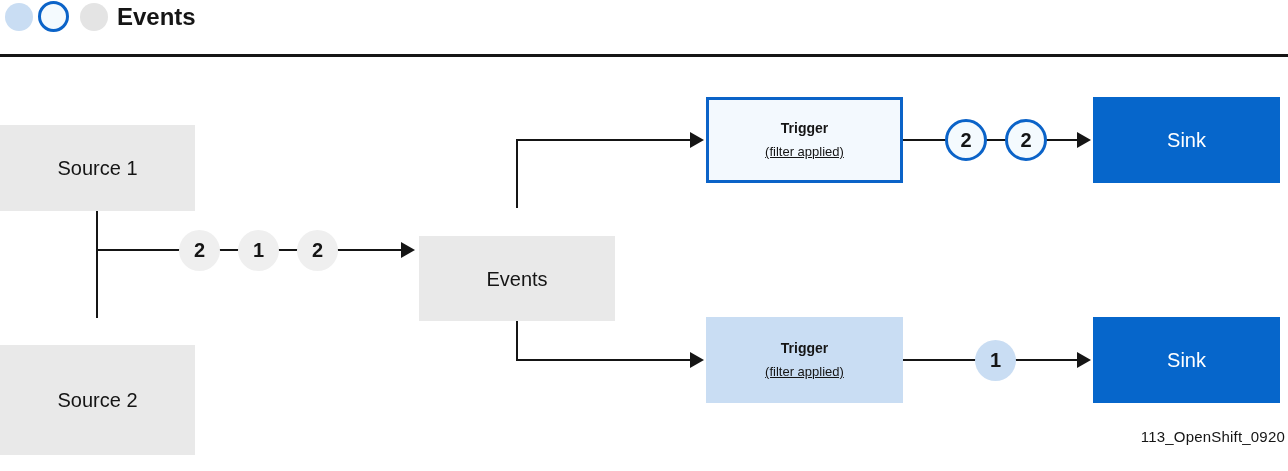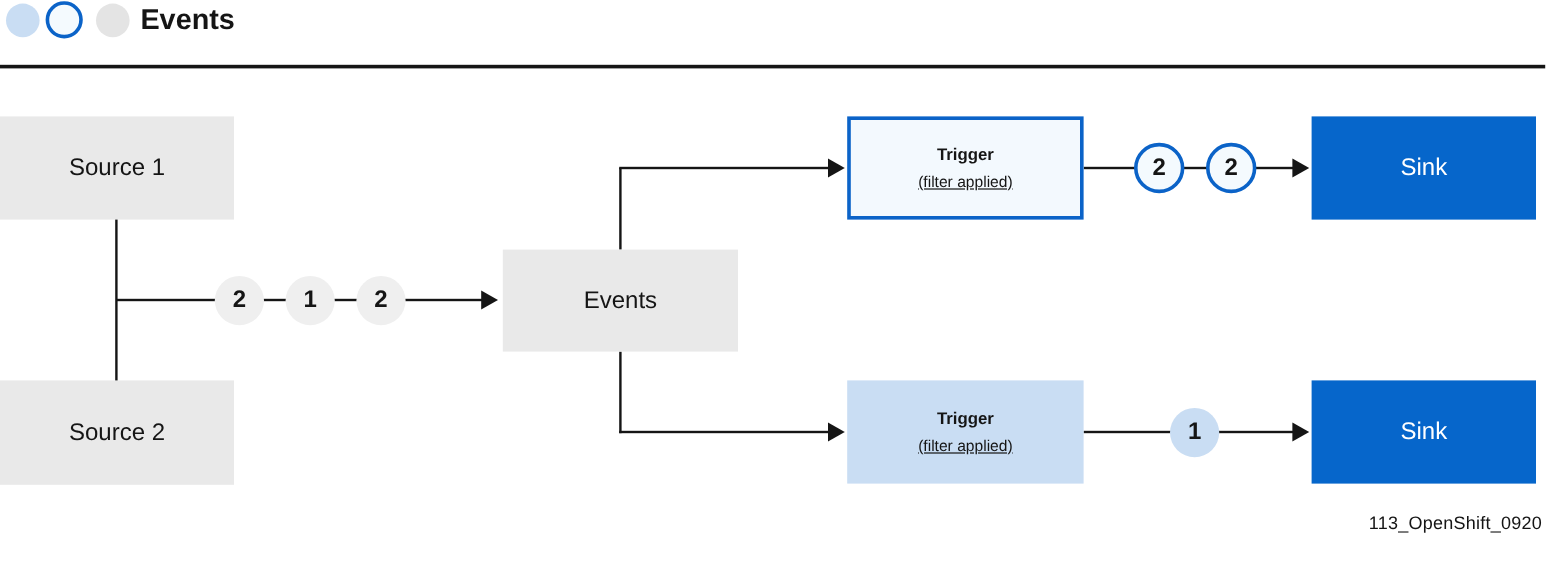--- a/index.html
+++ b/index.html
@@ -31,7 +31,7 @@
     text-align: center;
     font-size: 20px; line-height: 24px; font-weight: 500;
   }
-  .node-gray { background: #E9E9E9; color: #151515; }
+  .node-gray { background: #E9E9E9; color: #151515; margin-top: 28px; }
   .node-blue { background: #0666CB; color: #ffffff; }
   .node-trigger-outlined { background: #F3F9FE; border: 3px solid #0B63C8; color: #151515; }
   .node-trigger-filled { background: #C9DDF3; color: #151515; }

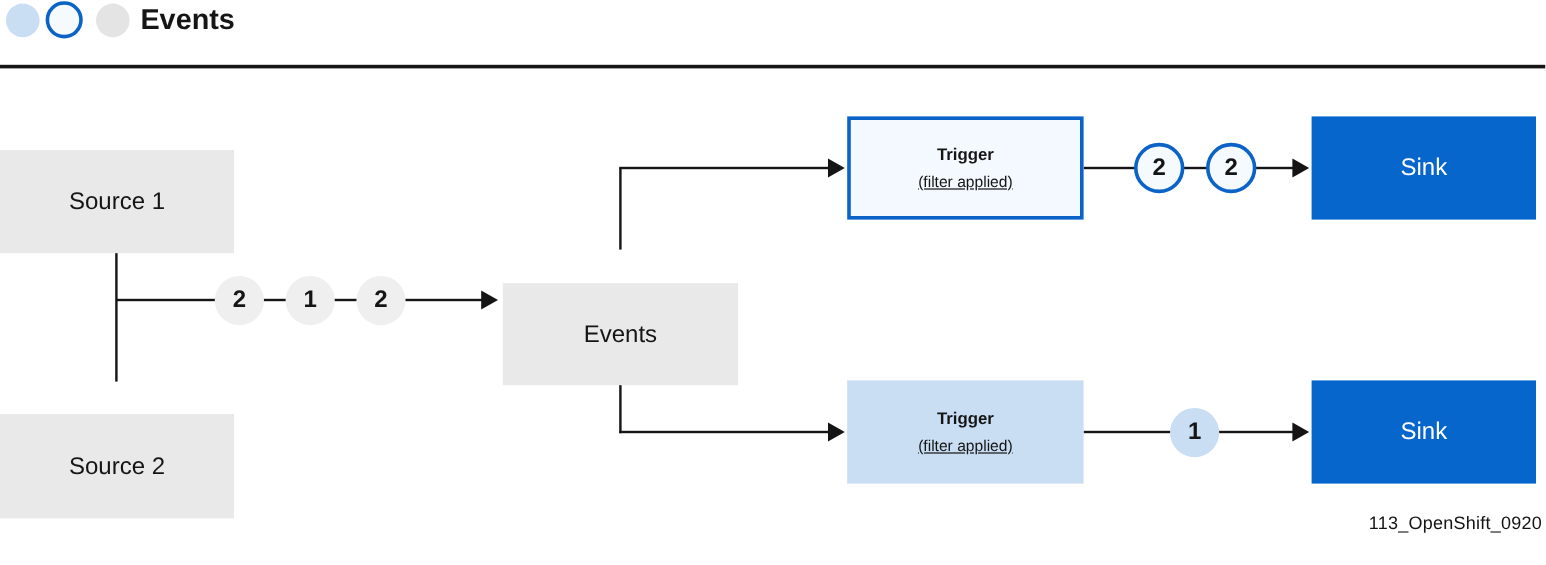--- a/index.html
+++ b/index.html
@@ -38,7 +38,7 @@
   .node-title { font-weight: 700; font-size: 14px; line-height: 24px; }
   .node-subtitle { font-weight: 400; font-size: 13px; line-height: 24px; text-decoration: underline; }
   .pos-source1 { left: 0;      top: 97px;  width: 195px; height: 86px; }
-  .pos-source2 { left: 0;      top: 317px; width: 195px; height: 87px; }
+  .pos-source2 { left: 0;      top: 317px; width: 195px; height: 110px; }
   .pos-broker  { left: 419px;  top: 208px; width: 196px; height: 85px; }
   .pos-trigger1{ left: 706px;  top: 97px;  width: 197px; height: 86px; }
   .pos-trigger2{ left: 706px;  top: 317px; width: 197px; height: 86px; }

